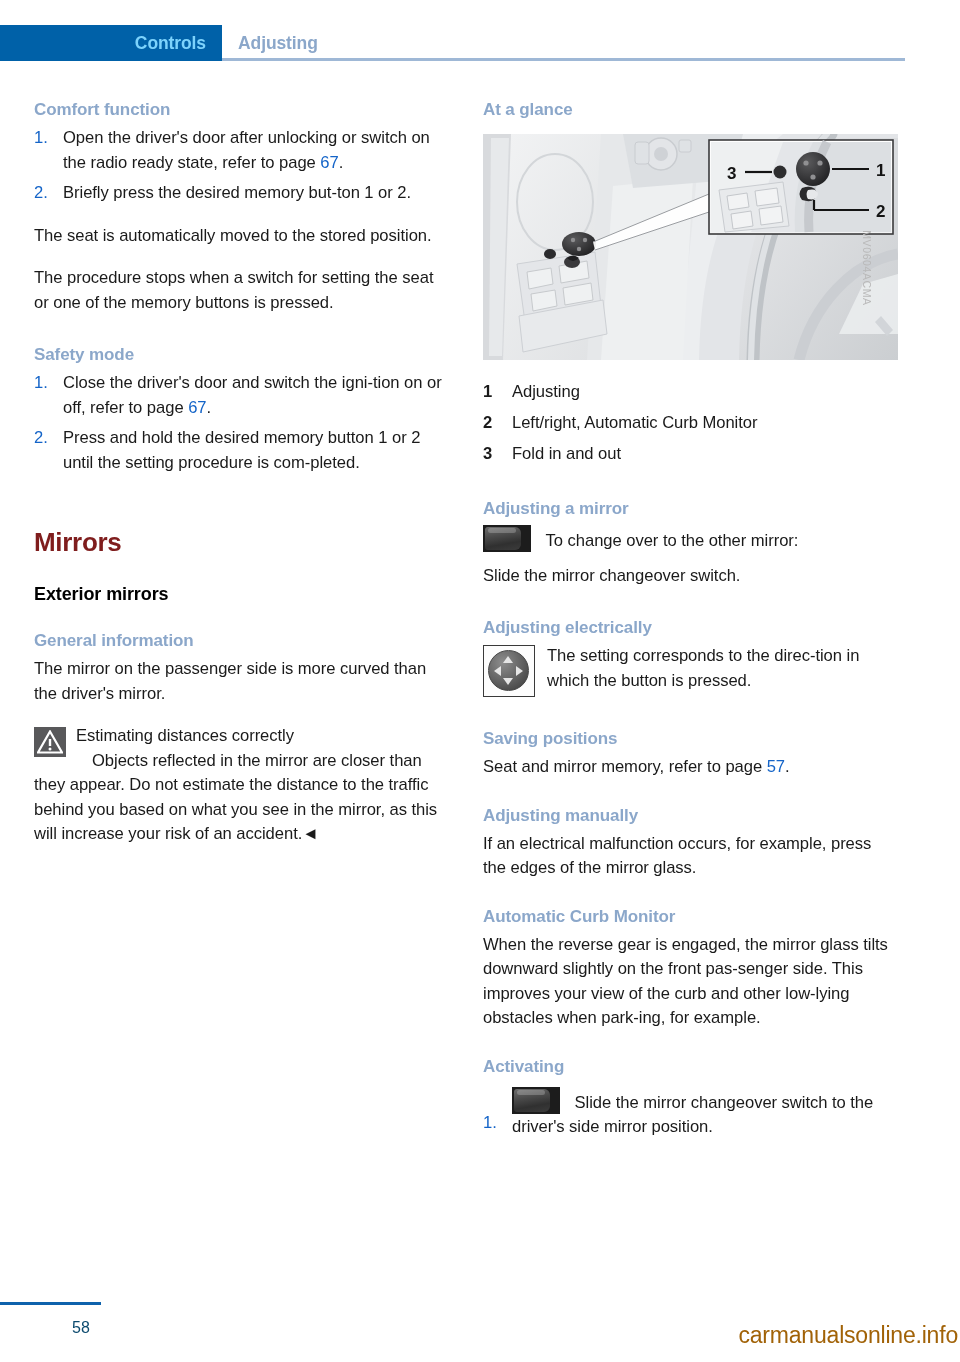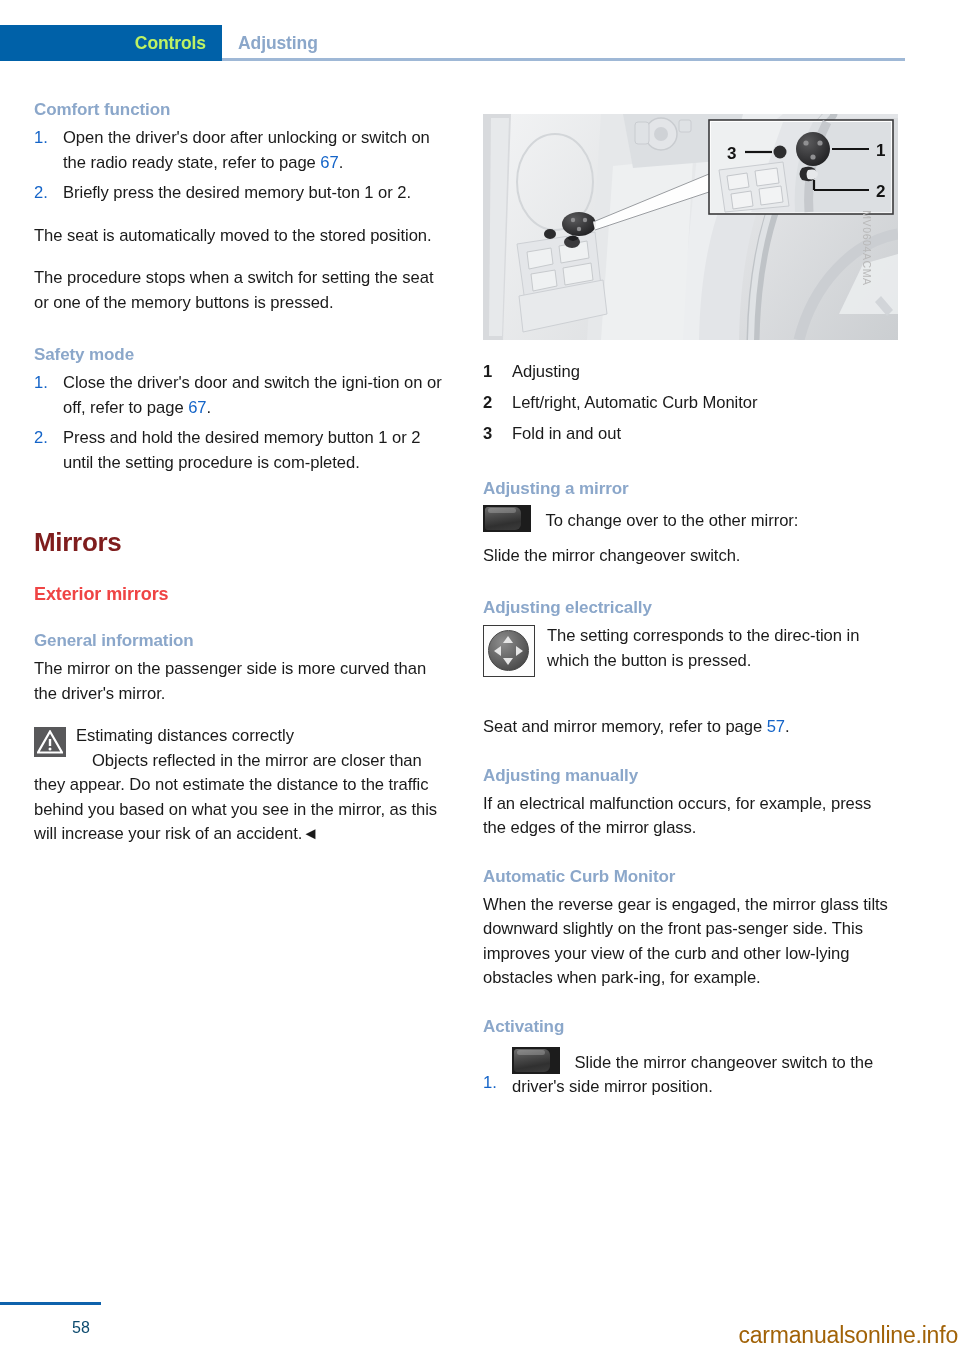--- a/index.html
+++ b/index.html
@@ -46,7 +46,7 @@
     top: 8px;
     font-size: 17.5px;
     font-weight: bold;
-    color: #bef264;
+    color: #7dd3fc;
     letter-spacing: -0.1px;
   }
   .header-tab-inactive {

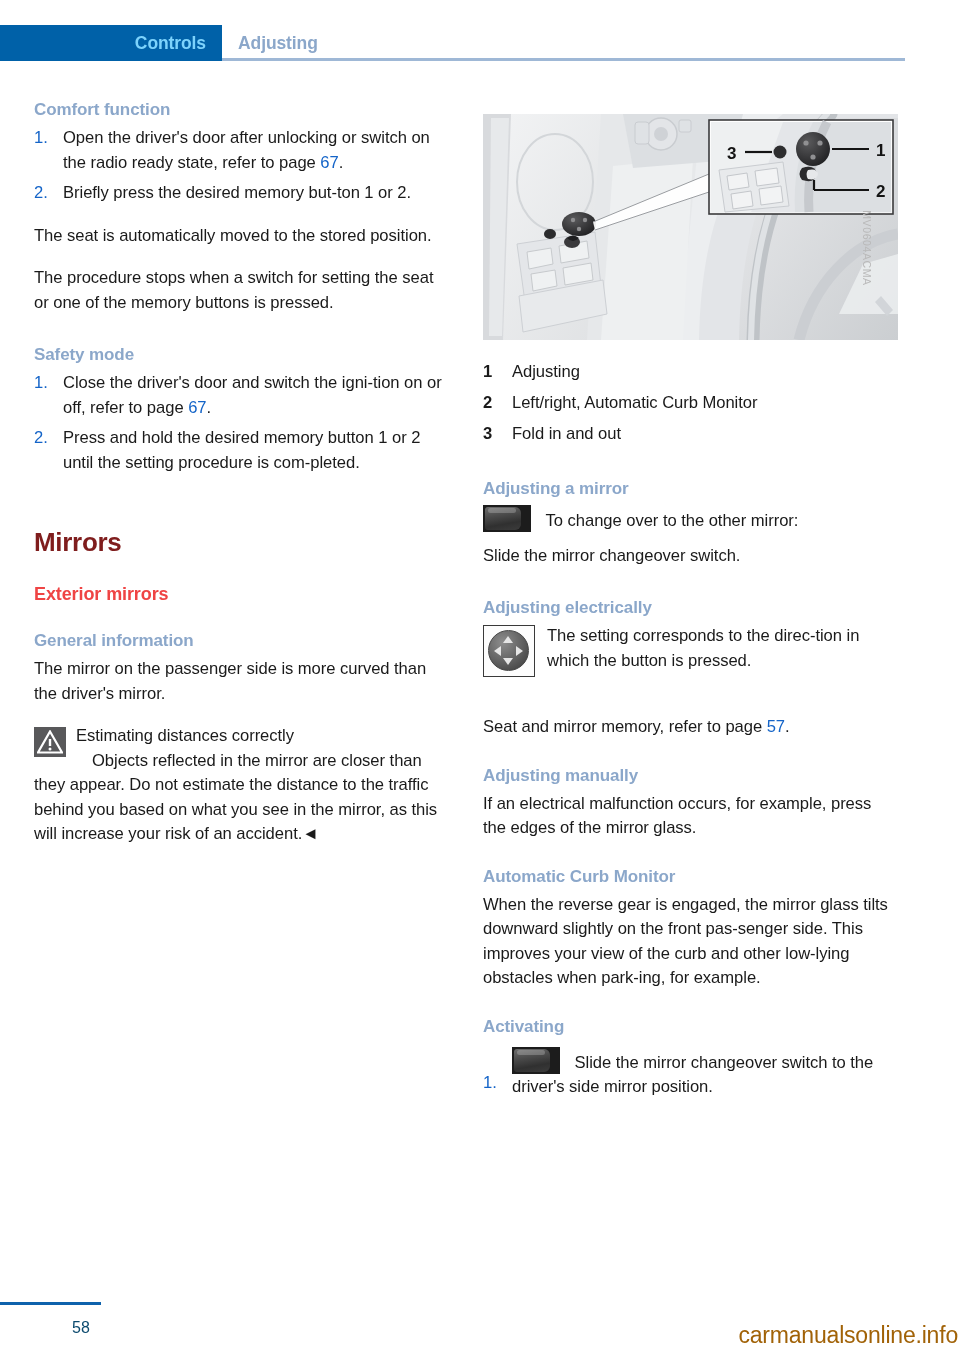--- a/index.html
+++ b/index.html
@@ -399,6 +399,7 @@
 
 <div class="col col-right">
 
+  <h3 class="h-light">At a glance</h3>
   <div class="sp14"></div>
 
   <div class="figure">

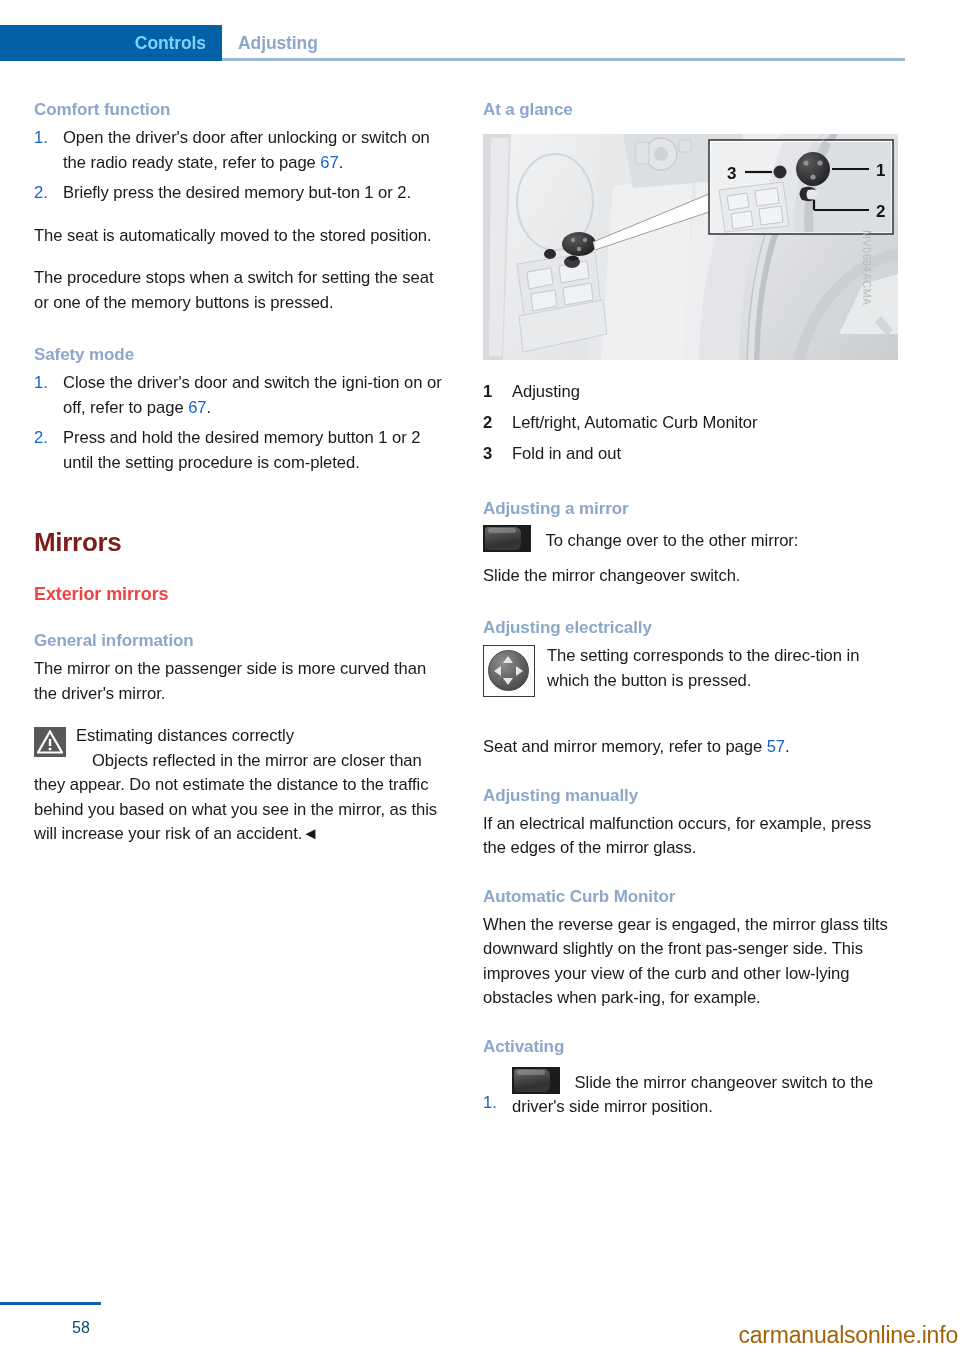--- a/index.html
+++ b/index.html
@@ -79,7 +79,7 @@
   h2.h-sub {
     font-size: 18px;
     font-weight: bold;
-    color: #ef4444;
+    color: #000000;
     margin: 0;
     letter-spacing: -0.1px;
   }

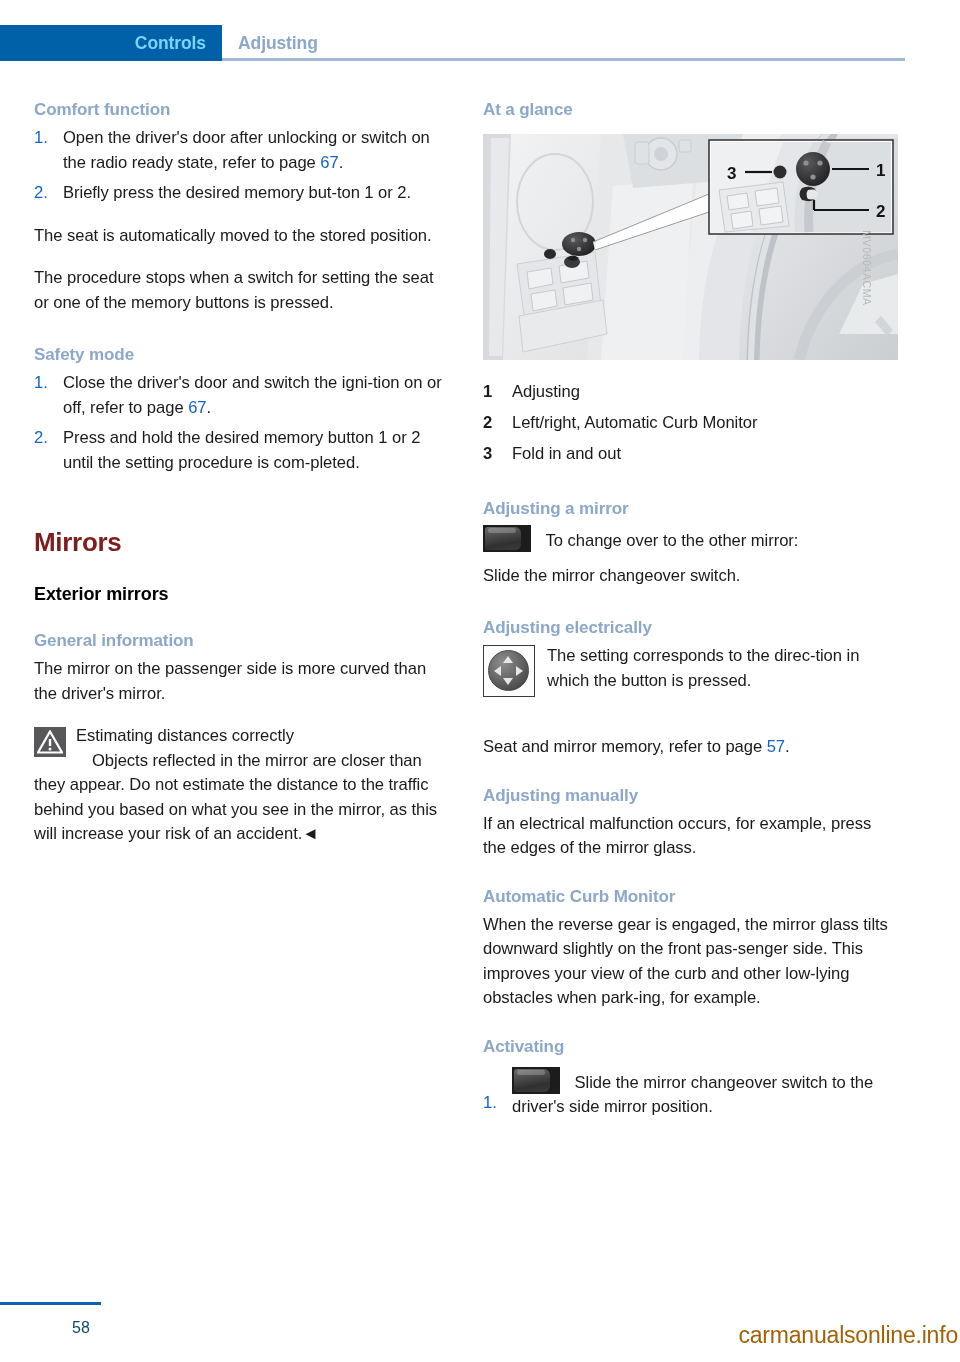--- a/index.html
+++ b/index.html
@@ -541,6 +541,7 @@
   </div>
 
   <div class="sp30"></div>
+  <h3 class="h-light">Saving positions</h3>
   <div class="sp6"></div>
   <p class="body"><span>Seat and mirror memory, refer to page </span><span class="pref">57</span><span>.</span></p>
 

